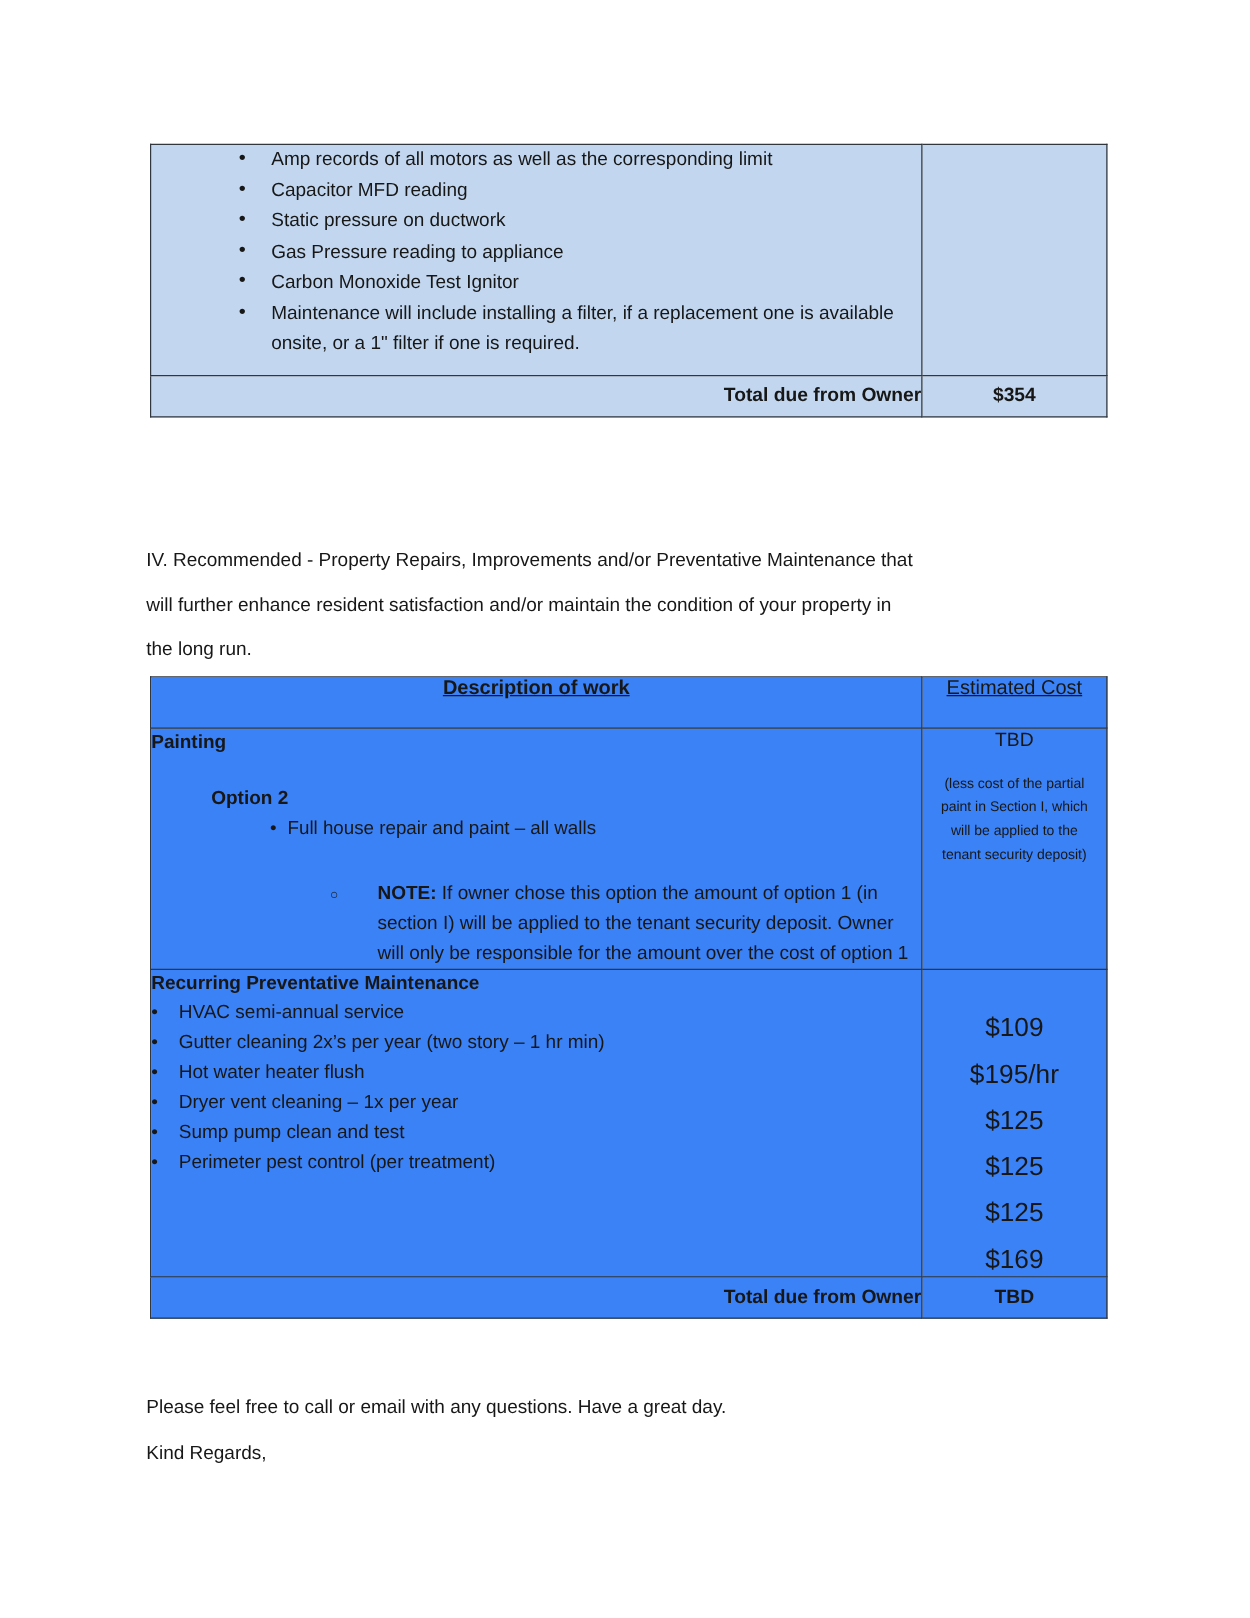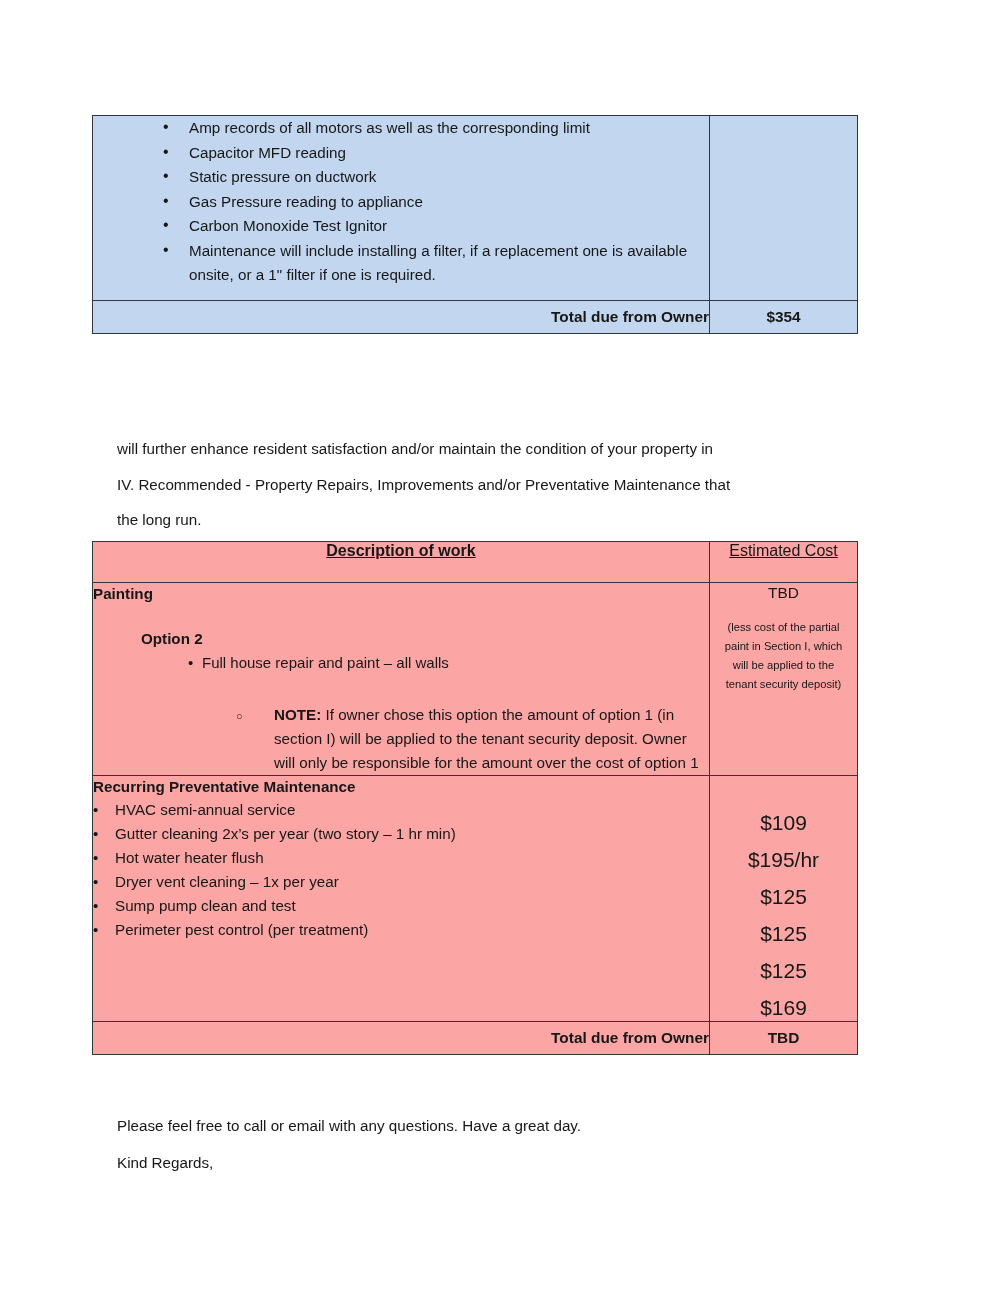--- a/index.html
+++ b/index.html
@@ -31,7 +31,7 @@
     border-collapse: collapse;
     table-layout: fixed;
     width: 765px;
-    left: 92px;
+    left: 120px;
     border-radius: 13px;
   }
   .doc-table td {

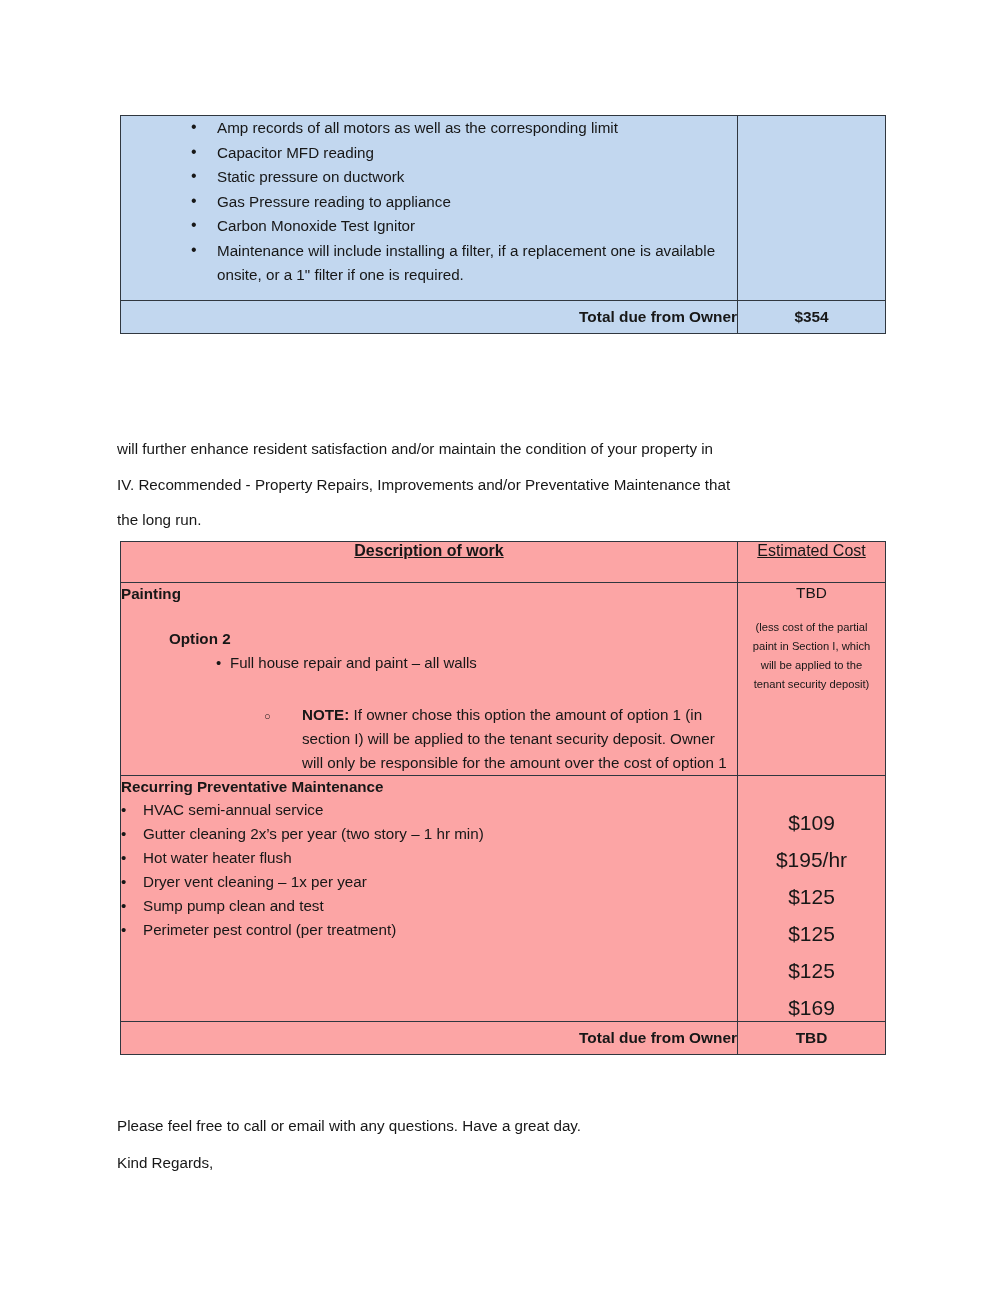--- a/index.html
+++ b/index.html
@@ -252,8 +252,8 @@
   </table>
 
   <div class="intro-block">
+    <div>IV. Recommended - Property Repairs, Improvements and/or Preventative Maintenance that</div>
     <div>will further enhance resident satisfaction and/or maintain the condition of your property in</div>
-    <div>IV. Recommended - Property Repairs, Improvements and/or Preventative Maintenance that</div>
     <div>the long run.</div>
   </div>
 

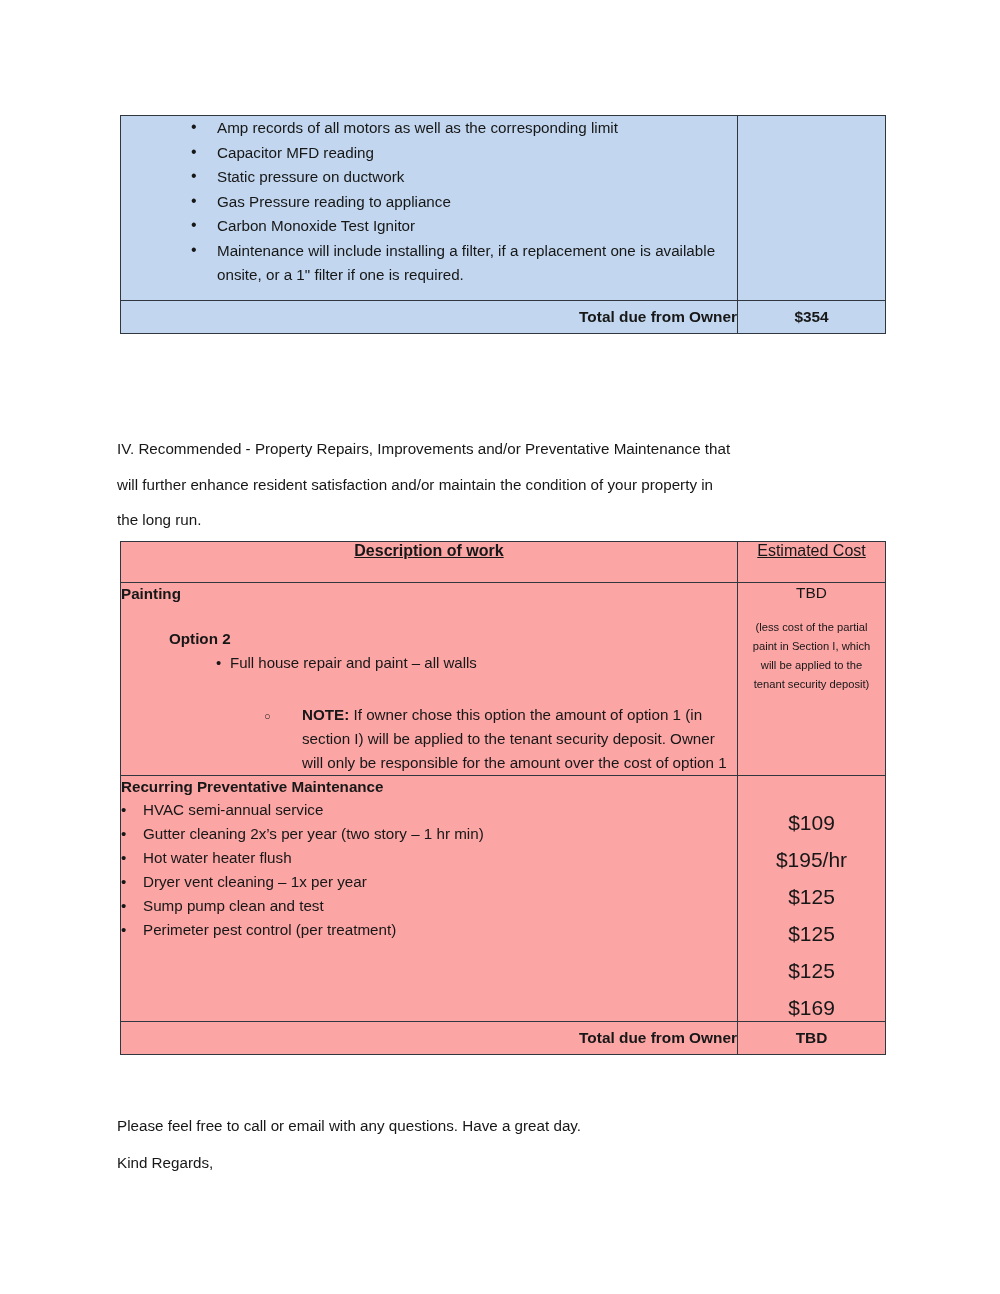--- a/index.html
+++ b/index.html
@@ -101,7 +101,7 @@
 
   
   #table-recommended { top: 541px; }
-  #table-recommended td { background: #fca5a5; }
+  #table-recommended td { background: #3b82f6; }
 
   .hdr-cell {
     text-align: center;

